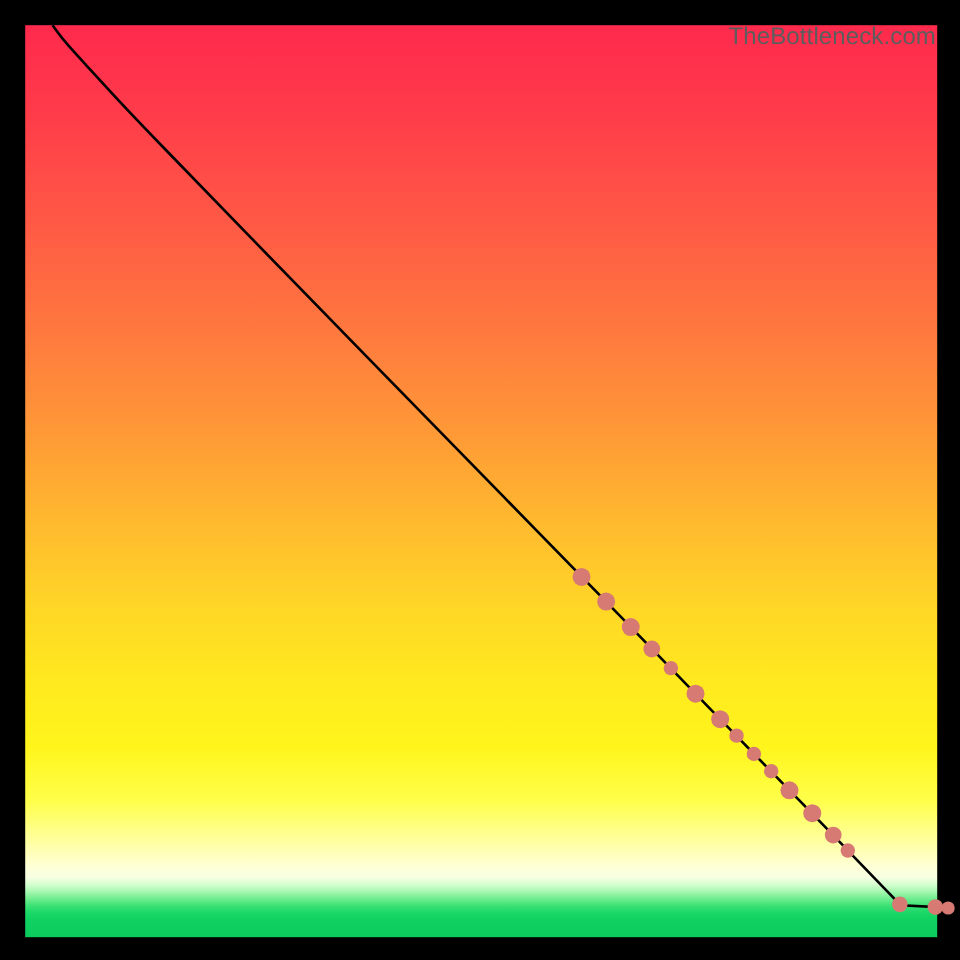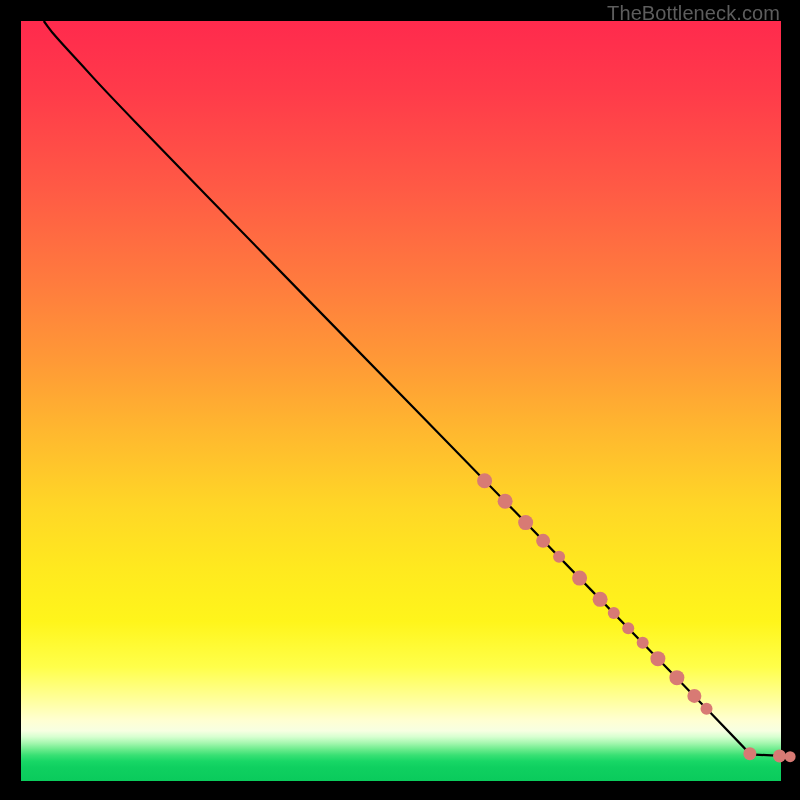--- a/index.html
+++ b/index.html
@@ -49,7 +49,7 @@
   }
   .watermark {
     position: absolute;
-    top: 2px;
+    top: 20px;
     right: 20px;
     color: #5d5d5d;
     font-size: 20px;

